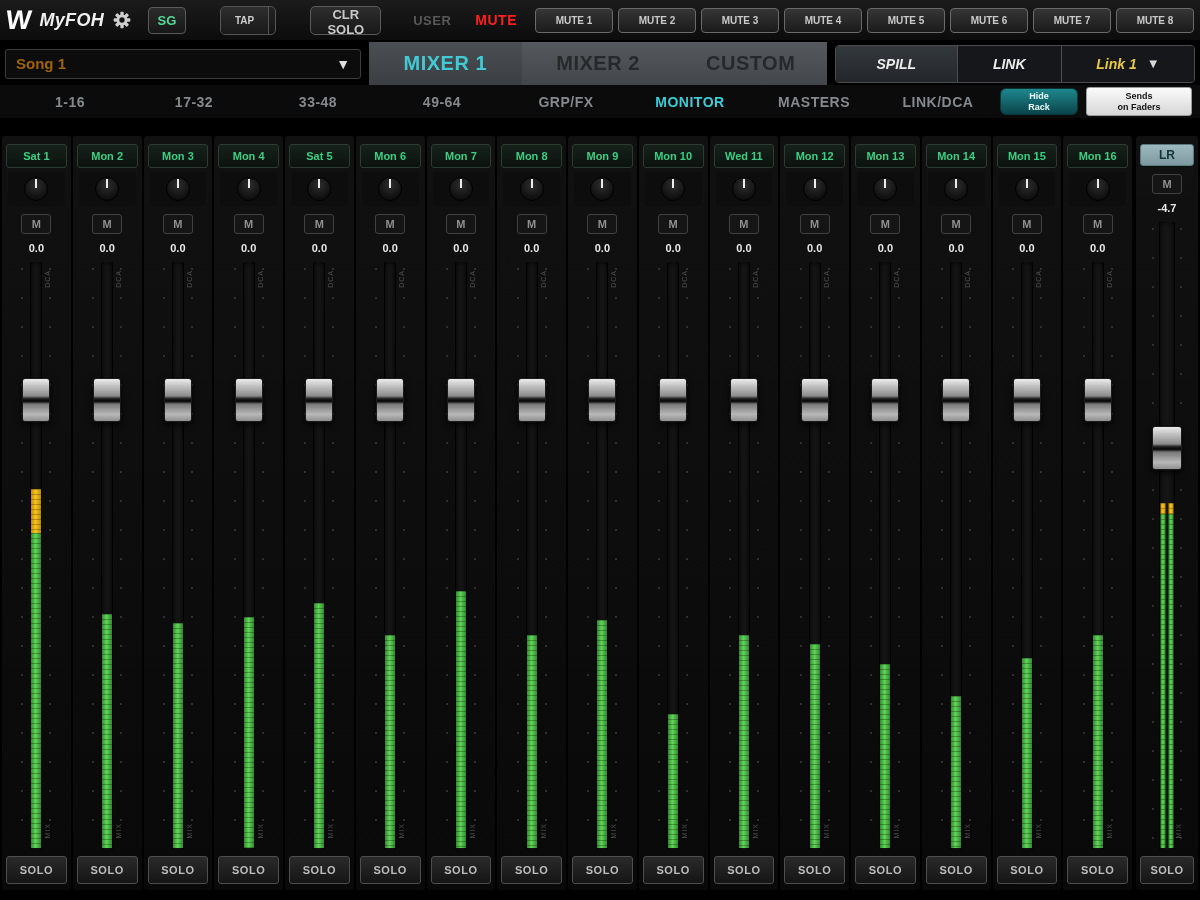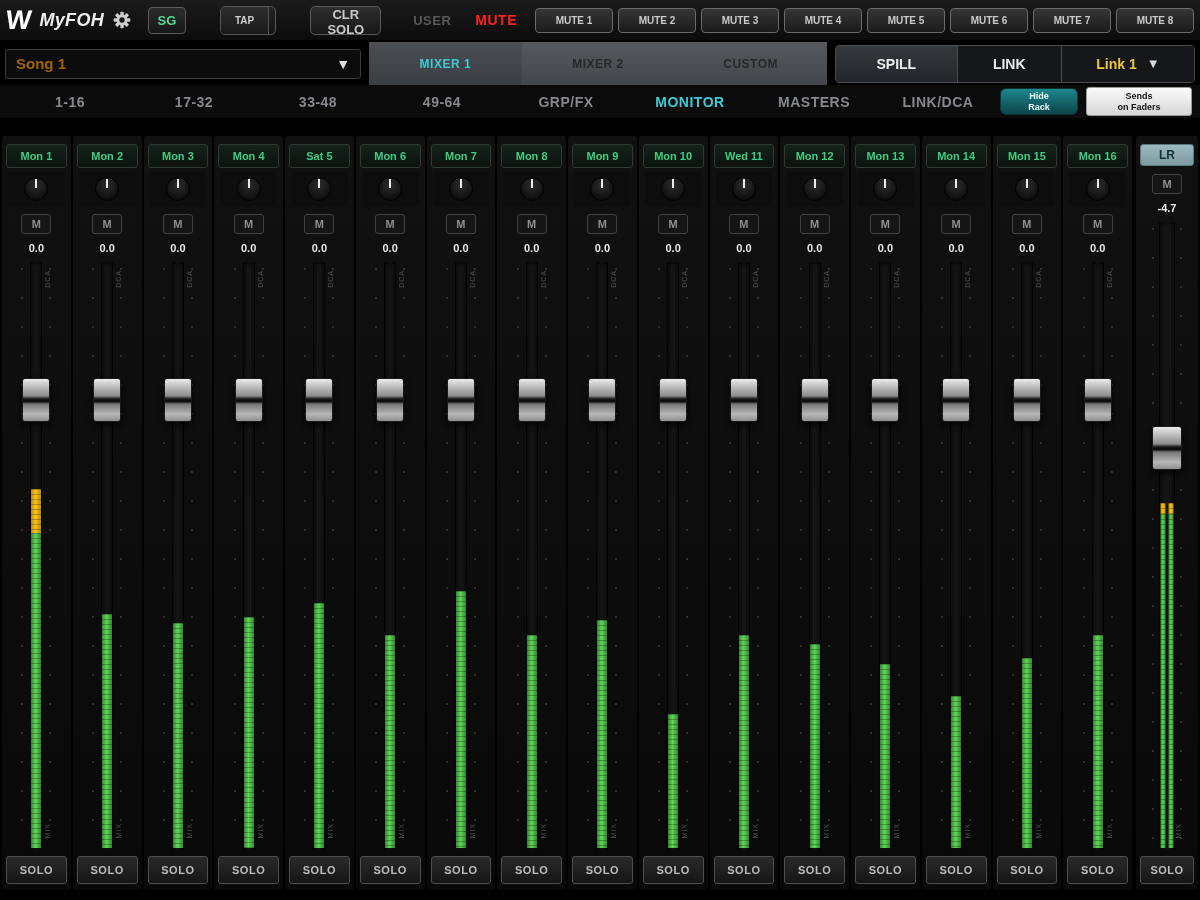--- a/index.html
+++ b/index.html
@@ -37,7 +37,7 @@
   .song-arrow { color:#e0e0e0; font-size:14px; }
   .mixer-tabs { flex:1; height:100%; margin-left:8px; display:flex; background:linear-gradient(#55595d,#43474b); }
   .mixer-tab { flex:1; display:flex; align-items:center; justify-content:center; cursor:pointer;
-               font-weight:bold; font-size:12px; color:#25292c; letter-spacing:.5px; }
+               font-weight:bold; font-size:20px; color:#25292c; letter-spacing:.5px; }
   .mixer-tab.active { color:#41cad3; background:linear-gradient(#4b4f53,#3b3f43); }
   .right-group { width:360px; height:38px; margin:0 5px 0 8px; display:flex; border:1px solid #4c4c4c;
                  border-radius:4px; overflow:hidden; }

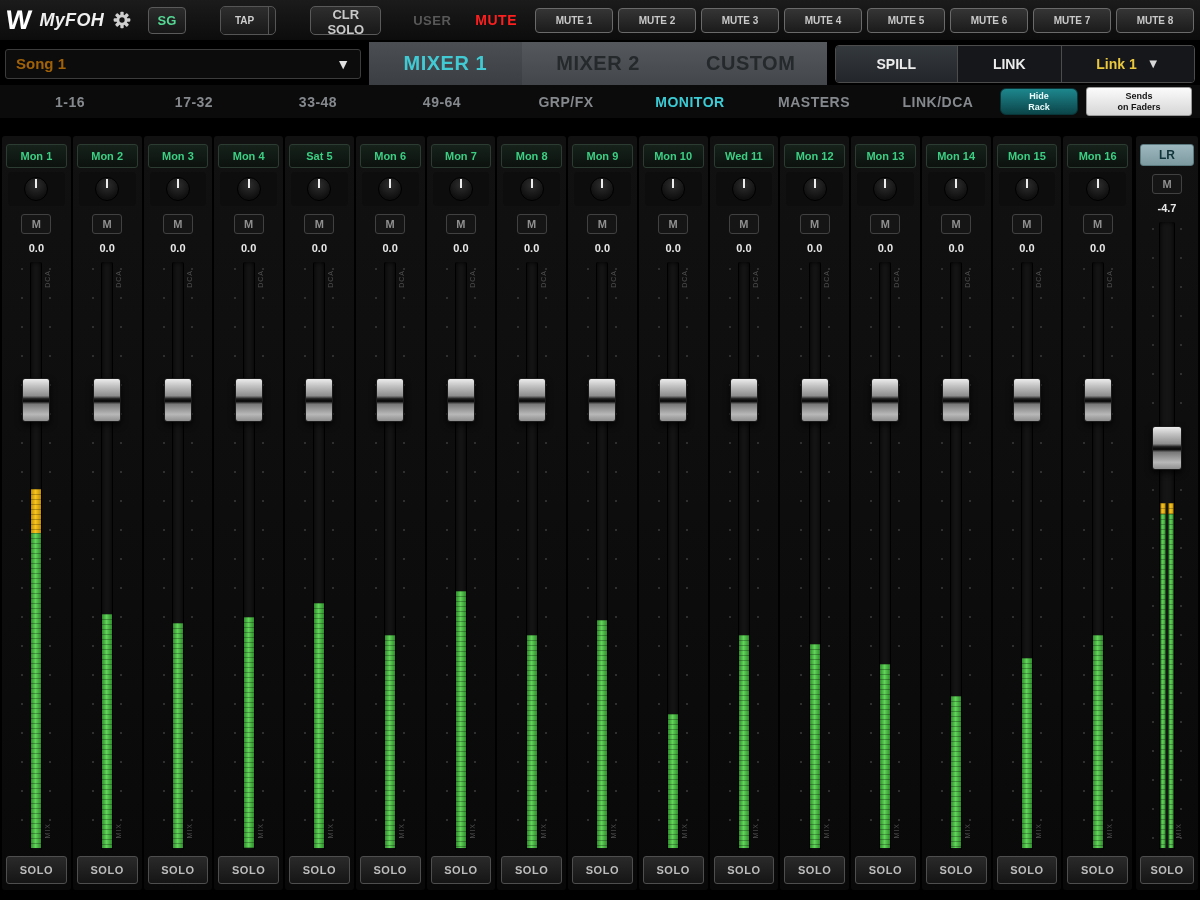--- a/index.html
+++ b/index.html
@@ -41,7 +41,7 @@
   .mixer-tab.active { color:#41cad3; background:linear-gradient(#4b4f53,#3b3f43); }
   .right-group { width:360px; height:38px; margin:0 5px 0 8px; display:flex; border:1px solid #4c4c4c;
                  border-radius:4px; overflow:hidden; }
-  .seg { display:flex; align-items:center; justify-content:center; font-weight:bold; font-size:14px; cursor:pointer; }
+  .seg { display:flex; align-items:center; justify-content:center; font-weight:bold; font-size:14px; cursor:pointer;font-style:italic; }
   .seg-spill { flex:1.05; background:linear-gradient(#34393d,#23272b); color:#ececec; }
   .seg-link { flex:0.9; background:#15171a; color:#ececec; border-left:1px solid #4c4c4c; }
   .seg-linksel { flex:1.15; background:#15171a; color:#e9c83e; border-left:1px solid #4c4c4c; gap:10px; }

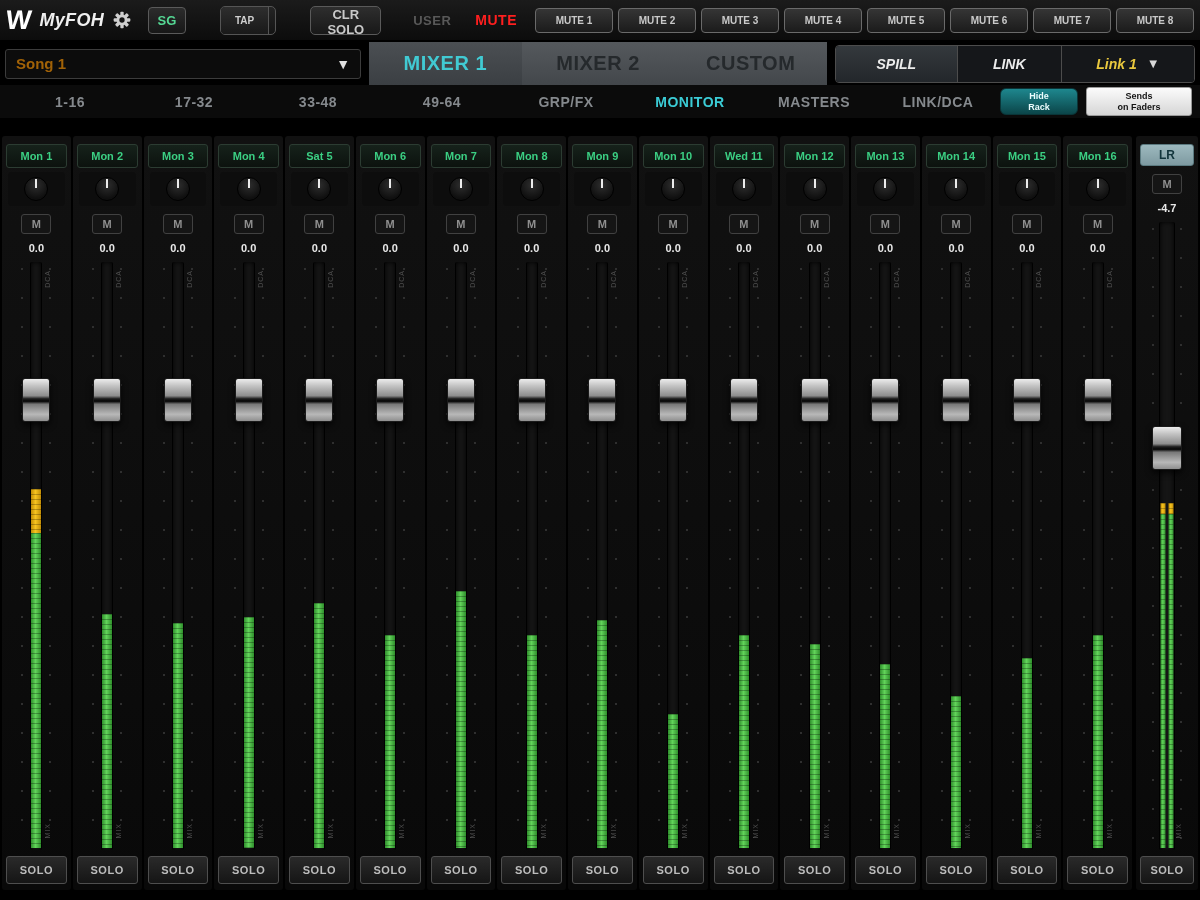--- a/index.html
+++ b/index.html
@@ -196,7 +196,7 @@
   <main class="mixer">
     <div id="strips">
         <div class="strip">
-          <div class="ch-name">Mon 1</div>
+          <div class="ch-name">Sat 1</div>
           <div class="pan">
             <div class="knob">
               <div class="ptr"></div>

